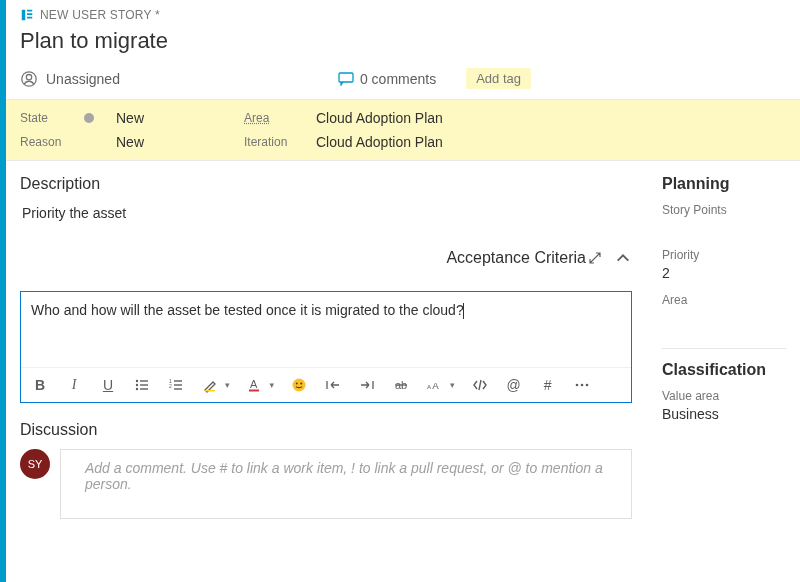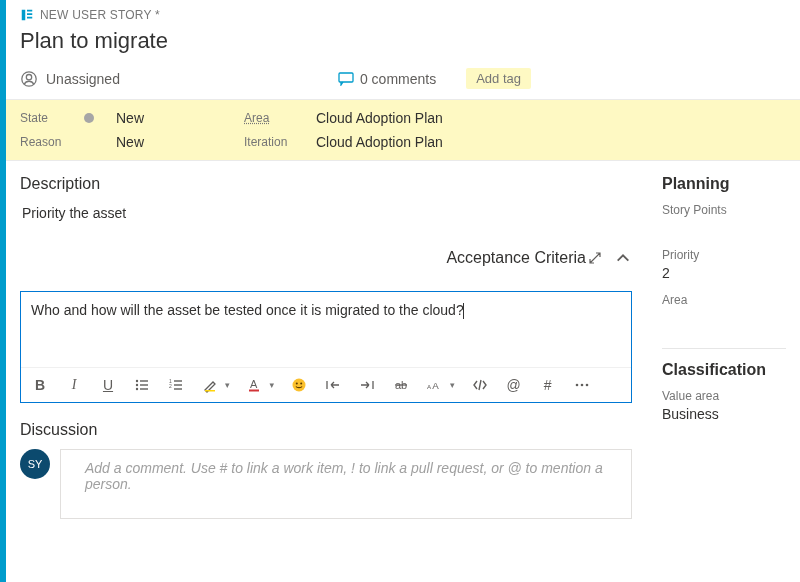--- a/index.html
+++ b/index.html
@@ -175,7 +175,7 @@
     }
     .avatar {
       width: 30px; height: 30px; border-radius: 50%;
-      background: #0c4a6e;
+      background: #7f1d1d;
       color: #fff;
       font-size: 11px;
       display: flex; align-items: center; justify-content: center;

